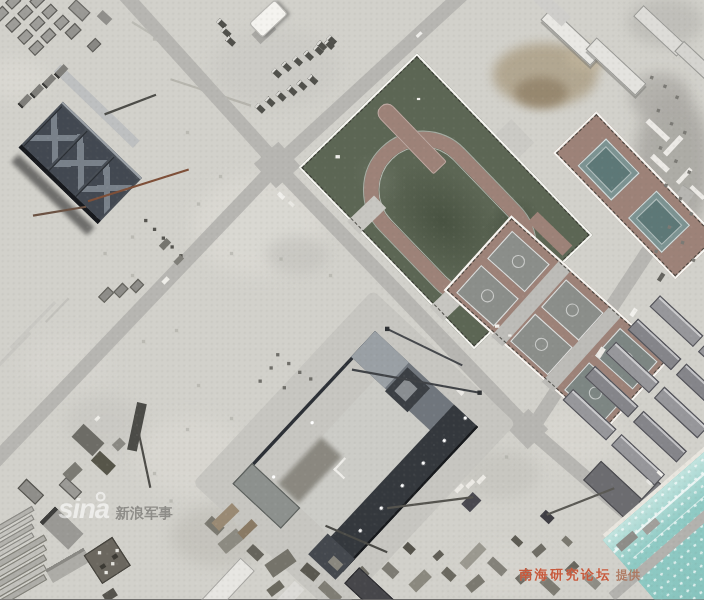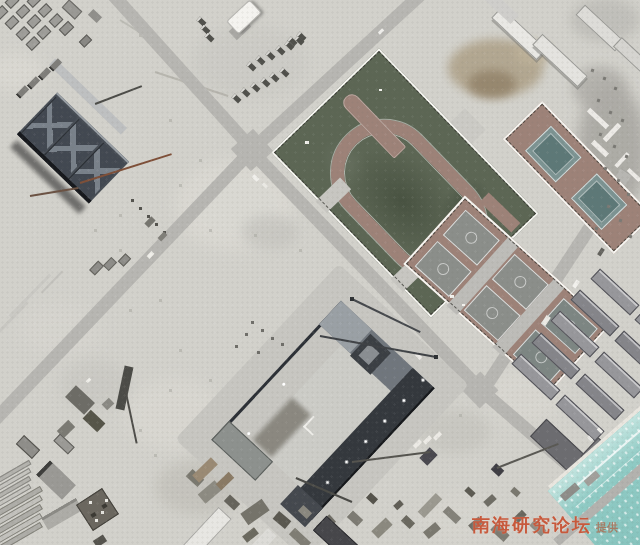--- a/index.html
+++ b/index.html
@@ -383,6 +383,9 @@
       <div style="left: 118.5px; top: 248.5px; width: 3px; height: 3px; background: rgb(168, 167, 161); transform: rotate(0deg); z-index: 1; opacity: 0.55;"></div>
     </div>
 
+  <div id="wm-sina">
+    <span class="logo">sina</span><span class="eye"></span><span class="cn">新浪军事</span>
+  </div>
   <div id="wm-forum">
     <span class="main">南海研究论坛</span><span class="suf">提供</span>
   </div>

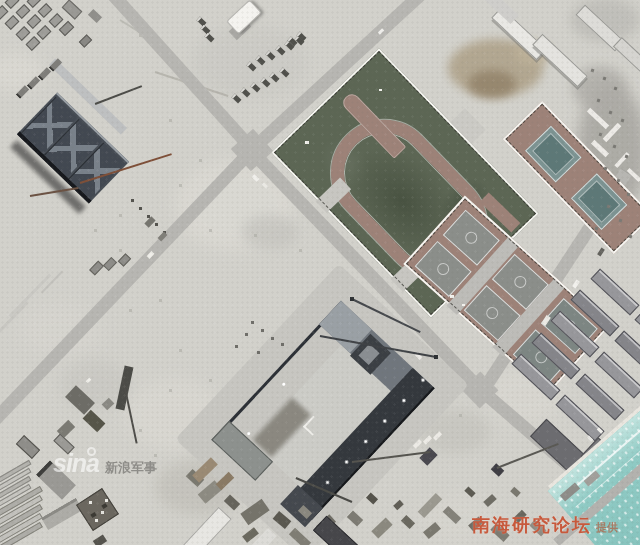--- a/index.html
+++ b/index.html
@@ -65,7 +65,7 @@
          border:2px solid rgba(255,255,255,.55);}
   #wm-sina .cn{position:static;font-size:13px;font-weight:bold;color:rgba(125,124,120,.8);margin-left:6px;}
   #wm-forum{left:472px;top:513px;z-index:40;white-space:nowrap;font-weight:bold;}
-  #wm-forum .main{position:static;font-size:18px;letter-spacing:2px;color:var(--forum-red,#c7593c);
+  #wm-forum .main{position:static;font-size:12px;letter-spacing:2px;color:var(--forum-red,#c7593c);
          text-shadow:0 0 2px rgba(255,230,220,.4);}
   #wm-forum .suf{position:static;font-size:11px;color:rgba(170,110,85,.85);margin-left:4px;}
   #grain{inset:0;z-index:35;pointer-events:none;

